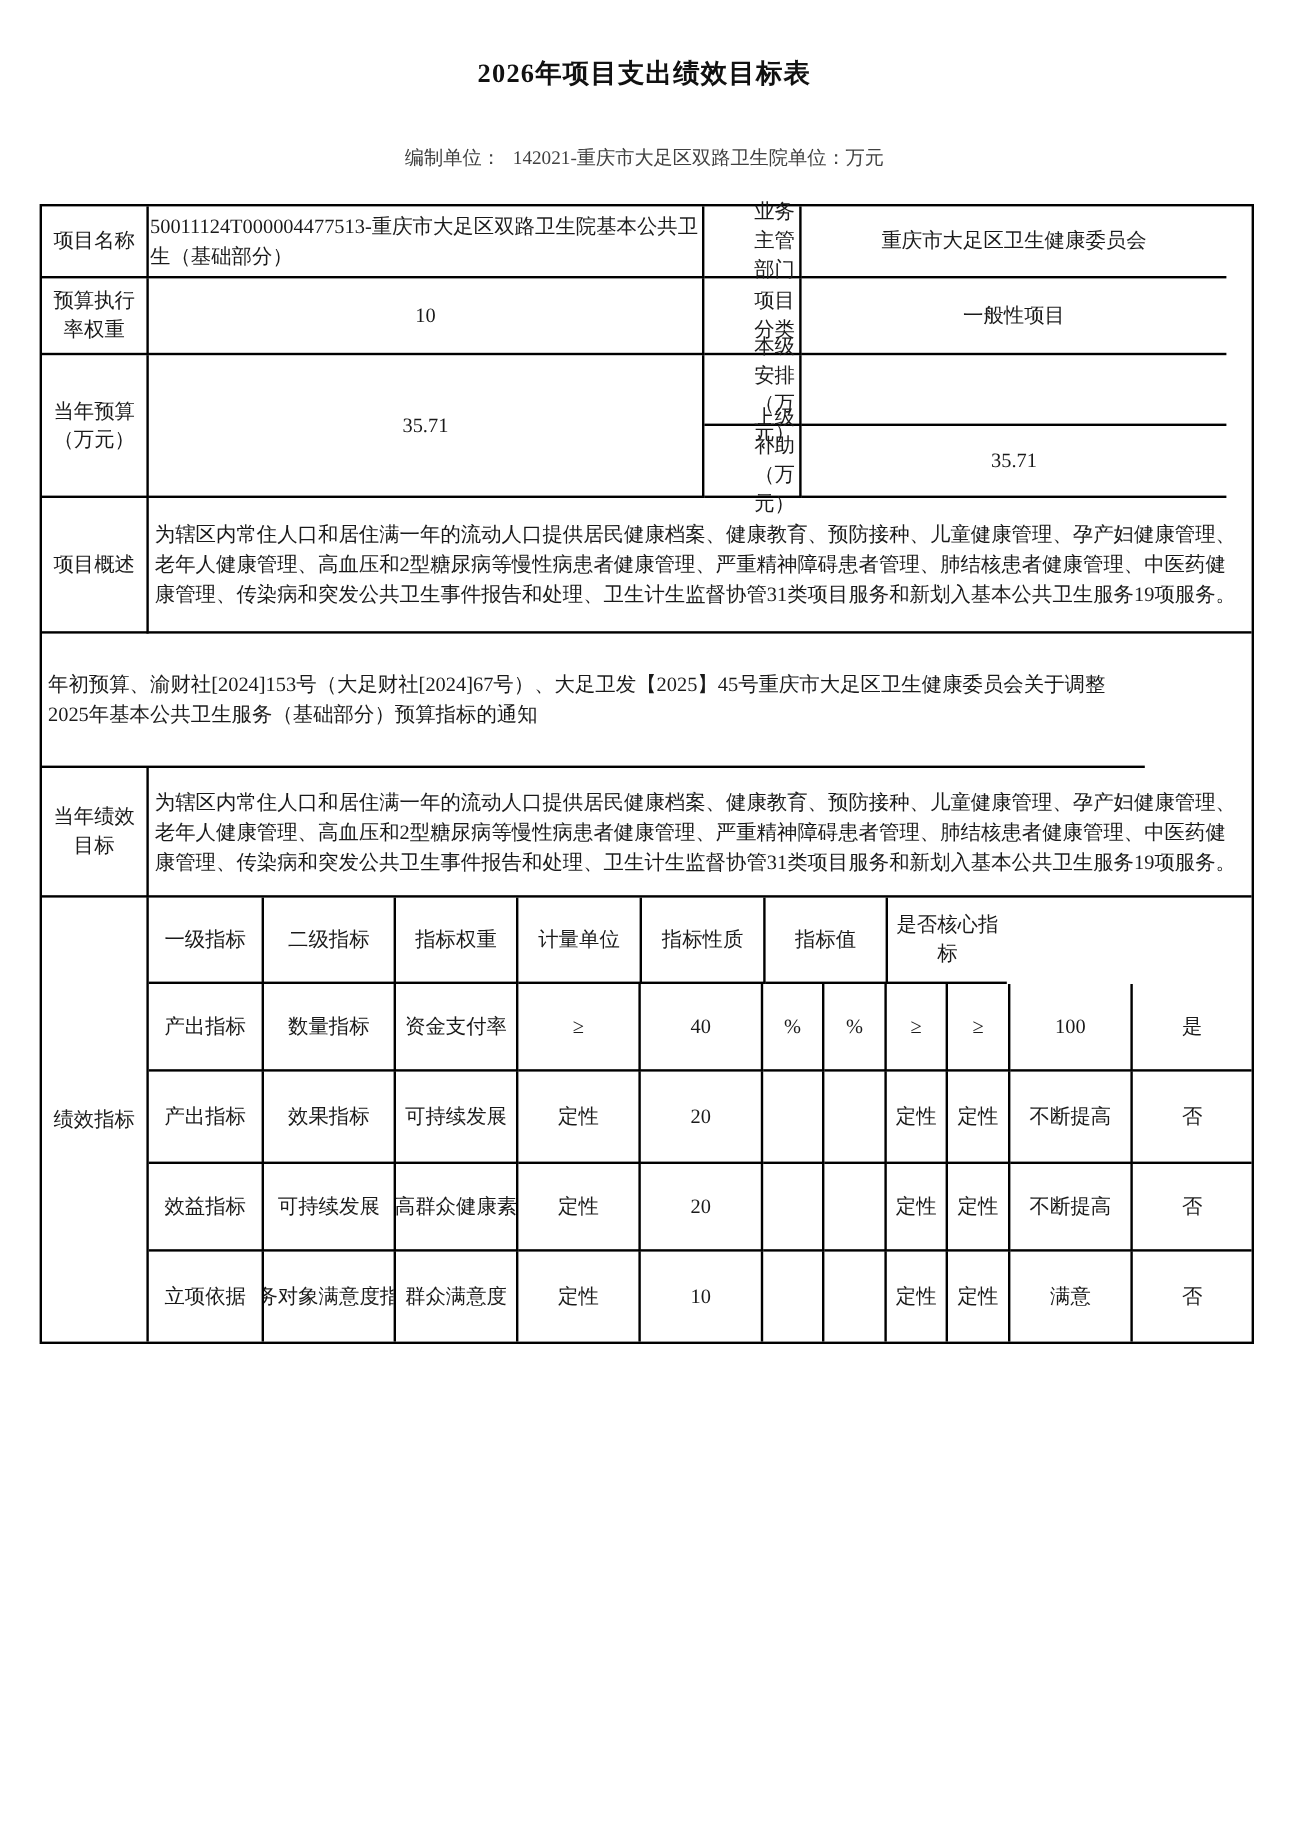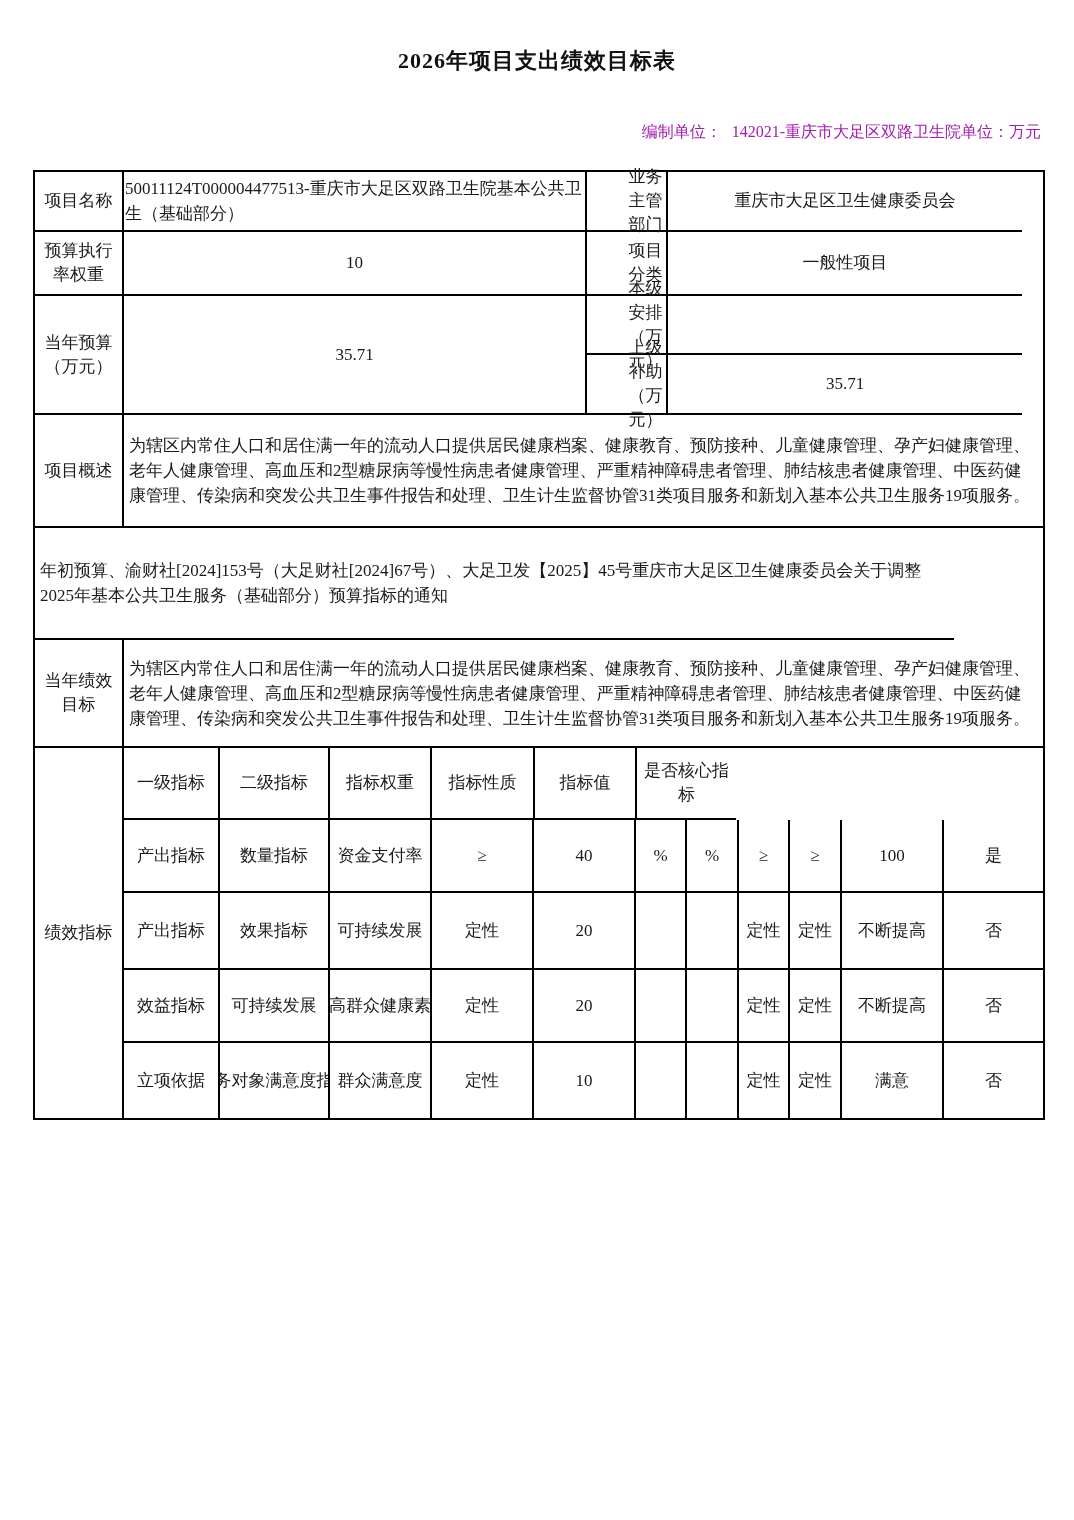--- a/index.html
+++ b/index.html
@@ -13,8 +13,8 @@
     letter-spacing:1px;color:#111;
   }
   .meta{
-    margin:46px 33px 0 33px;display:flex;justify-content:flex-end;
-    font-size:16px;color:#a21caf;
+    margin:46px 33px 0 33px;display:flex;justify-content:center;
+    font-size:16px;color:#404040;
   }
   .meta .lbl{margin-right:10px;}
   

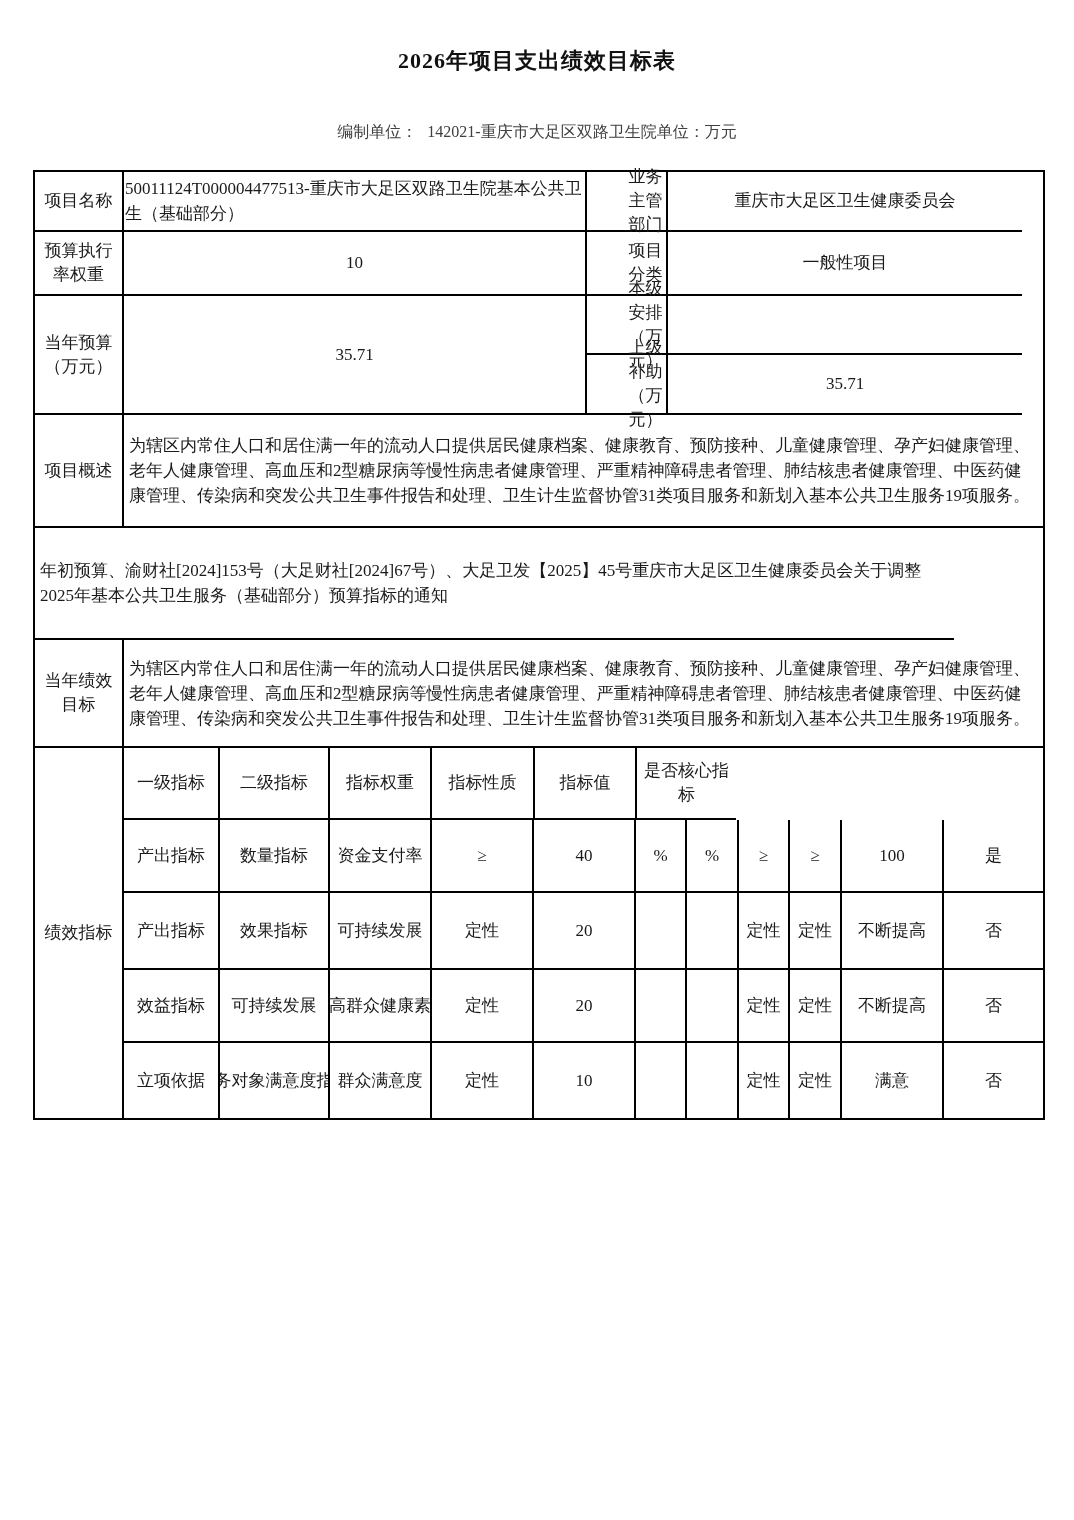--- a/index.html
+++ b/index.html
@@ -118,6 +118,7 @@
         <div class="cell c1 h-ih">一级指标</div>
         <div class="cell c2 h-ih">二级指标</div>
         <div class="cell c5 h-ih">指标权重</div>
+        <div class="cell c67 h-ih">计量单位</div>
         <div class="cell c89 h-ih">指标性质</div>
         <div class="cell c10 h-ih">指标值</div>
         <div class="cell c11 h-ih no-r">是否核心指标</div>

